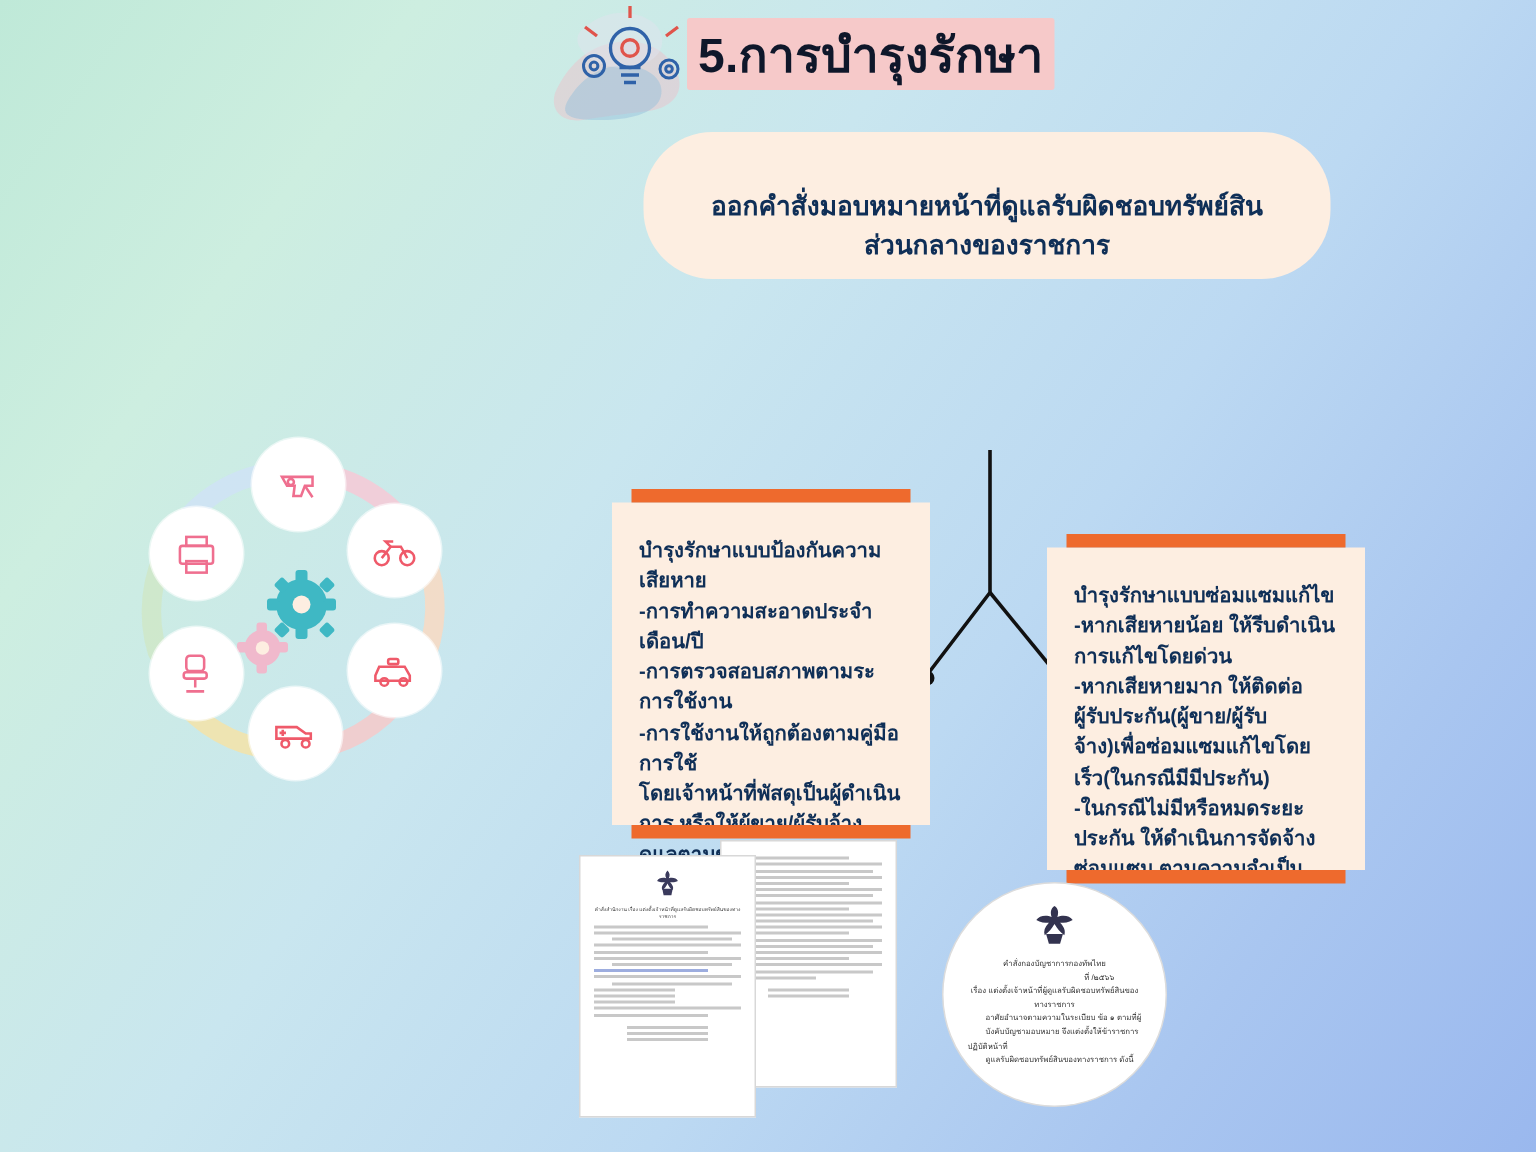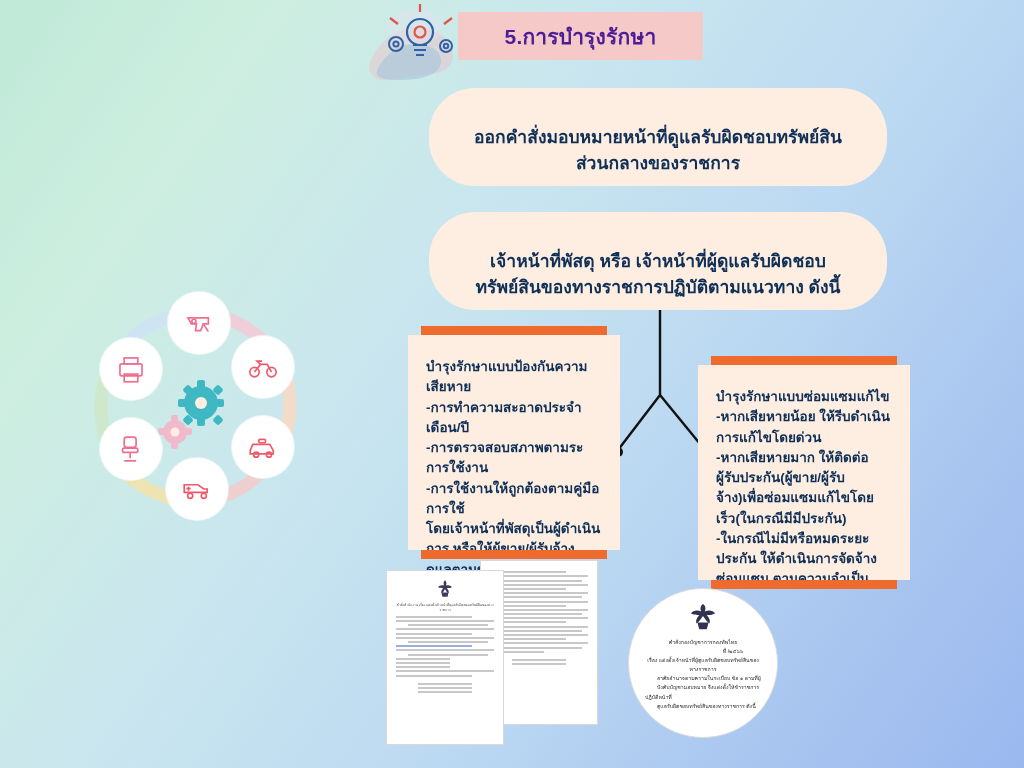--- a/index.html
+++ b/index.html
@@ -32,8 +32,8 @@
     justify-content: center;
   }
   .title-band span {
-    color: #4c1d95;
-    font-size: 21px;
+    color: #0f172a;
+    font-size: 32px;
     font-weight: bold;
     letter-spacing: .2px;
   }

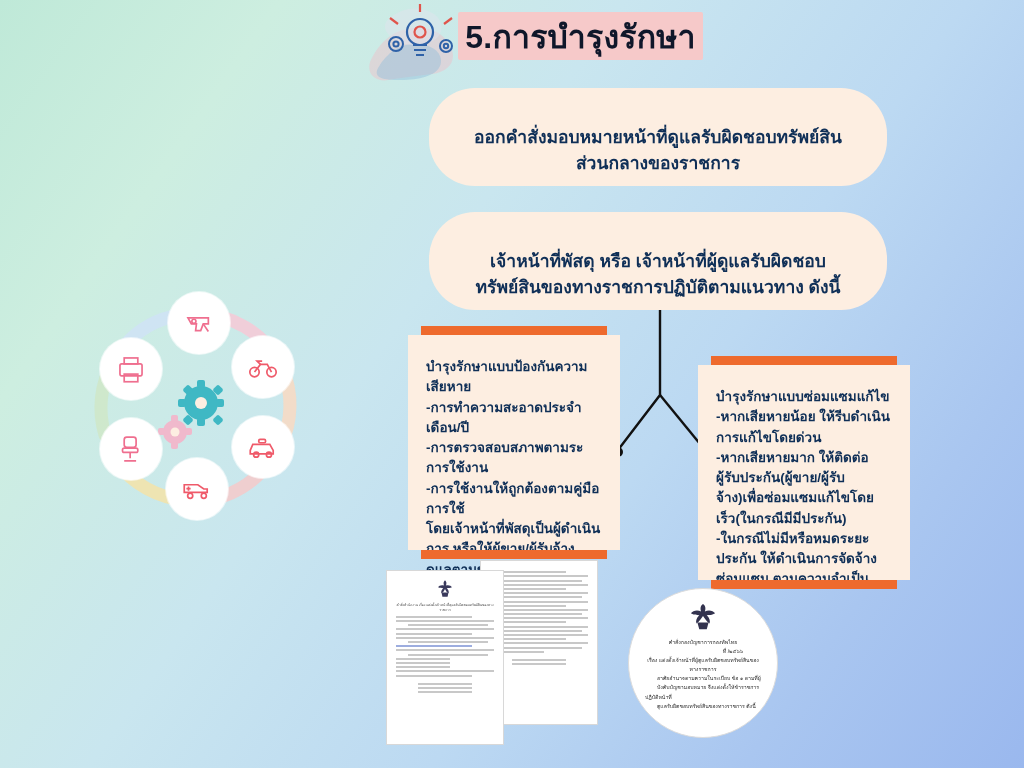--- a/index.html
+++ b/index.html
@@ -317,9 +317,6 @@
   <div class="pill" id="pill-1">
     <span>ออกคำสั่งมอบหมายหน้าที่ดูแลรับผิดชอบทรัพย์สินส่วนกลางของราชการ</span>
   </div>
-  <div class="pill" id="pill-2">
-    <span>เจ้าหน้าที่พัสดุ หรือ เจ้าหน้าที่ผู้ดูแลรับผิดชอบทรัพย์สินของทางราชการปฏิบัติตามแนวทาง ดังนี้</span>
-  </div>
 
   <div class="panel" id="panel-left">
     <div class="bar-top"></div>

